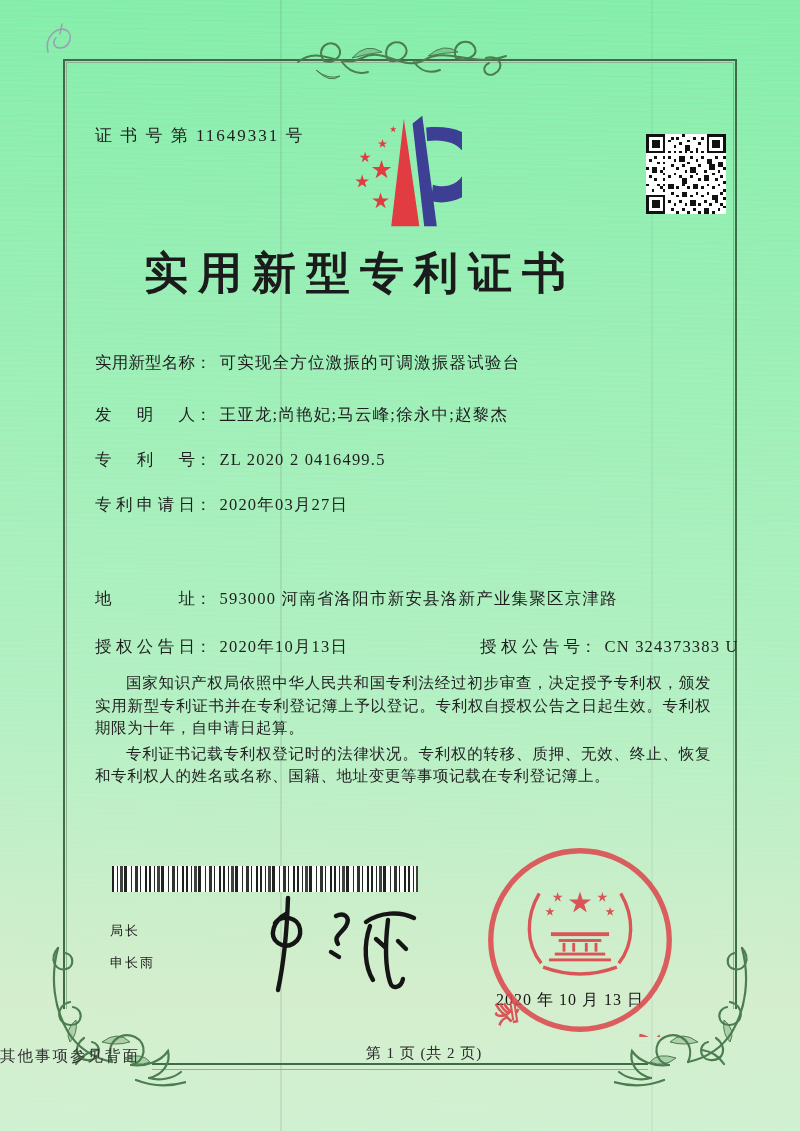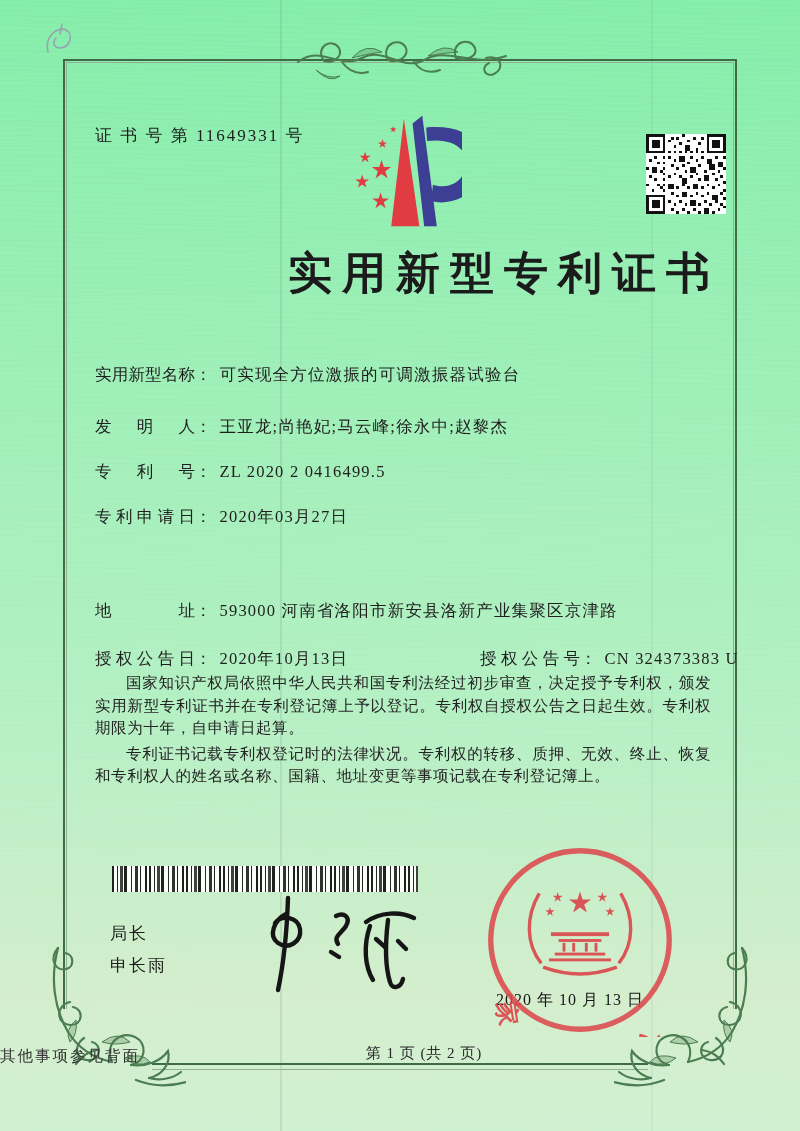--- a/index.html
+++ b/index.html
@@ -31,7 +31,7 @@
   .cert-no{left:95px;top:124px;font-size:17px;letter-spacing:2px;color:#1e1e1e;}
   .logo{left:336px;top:114px;width:126px;height:118px;}
   .qr{left:646px;top:134px;width:80px;height:80px;}
-  .title{left:0;top:244px;width:720px;text-align:right;font-size:44px;font-weight:700;
+  .title{left:0;top:244px;width:720px;text-align:center;font-size:44px;font-weight:700;
     letter-spacing:10px;color:#1b1b1b;}
   .frow{left:95px;width:640px;font-size:16.5px;white-space:nowrap;color:#1f1f1f;margin-top:12px;}
   .flabel{display:inline-block;width:100px;text-align:justify;text-align-last:justify;vertical-align:bottom;}

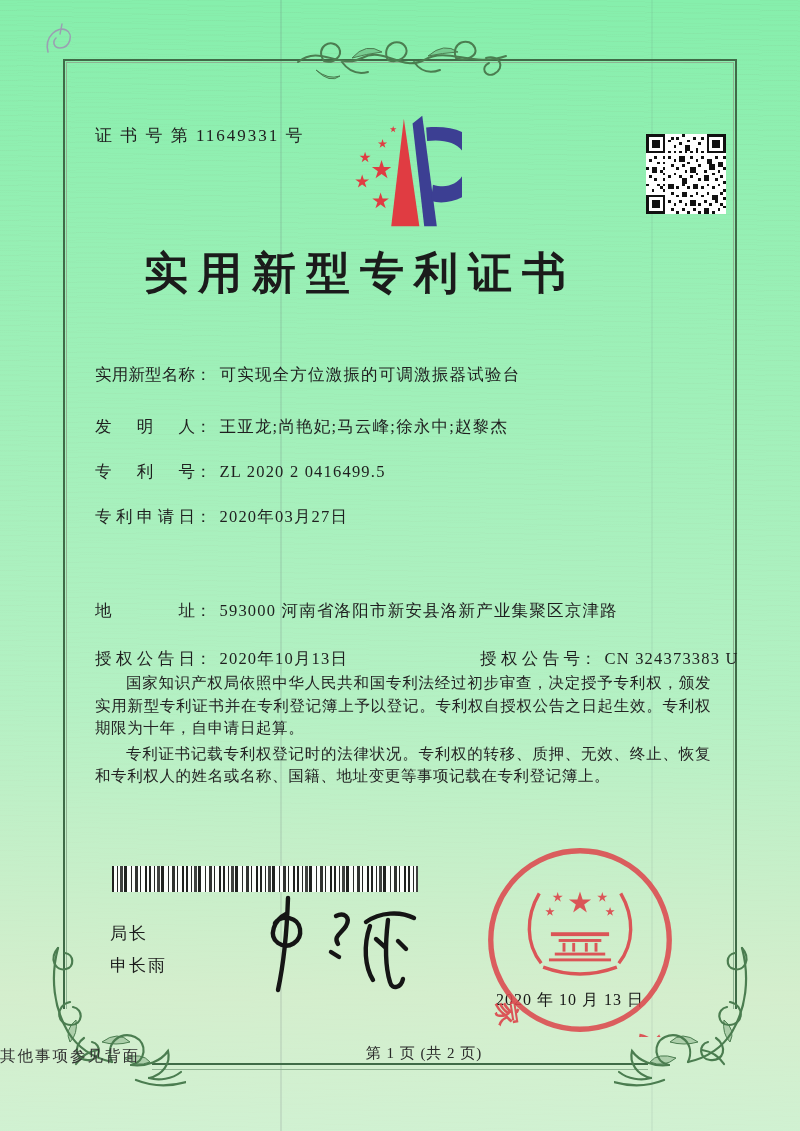--- a/index.html
+++ b/index.html
@@ -33,7 +33,7 @@
   .qr{left:646px;top:134px;width:80px;height:80px;}
   .title{left:0;top:244px;width:720px;text-align:center;font-size:44px;font-weight:700;
     letter-spacing:10px;color:#1b1b1b;}
-  .frow{left:95px;width:640px;font-size:16.5px;white-space:nowrap;color:#1f1f1f;margin-top:12px;}
+  .frow{left:95px;width:640px;font-size:16.5px;white-space:nowrap;color:#1f1f1f;}
   .flabel{display:inline-block;width:100px;text-align:justify;text-align-last:justify;vertical-align:bottom;}
   .fcolon{display:inline-block;}
   .fval{margin-left:8px;letter-spacing:1.2px;}

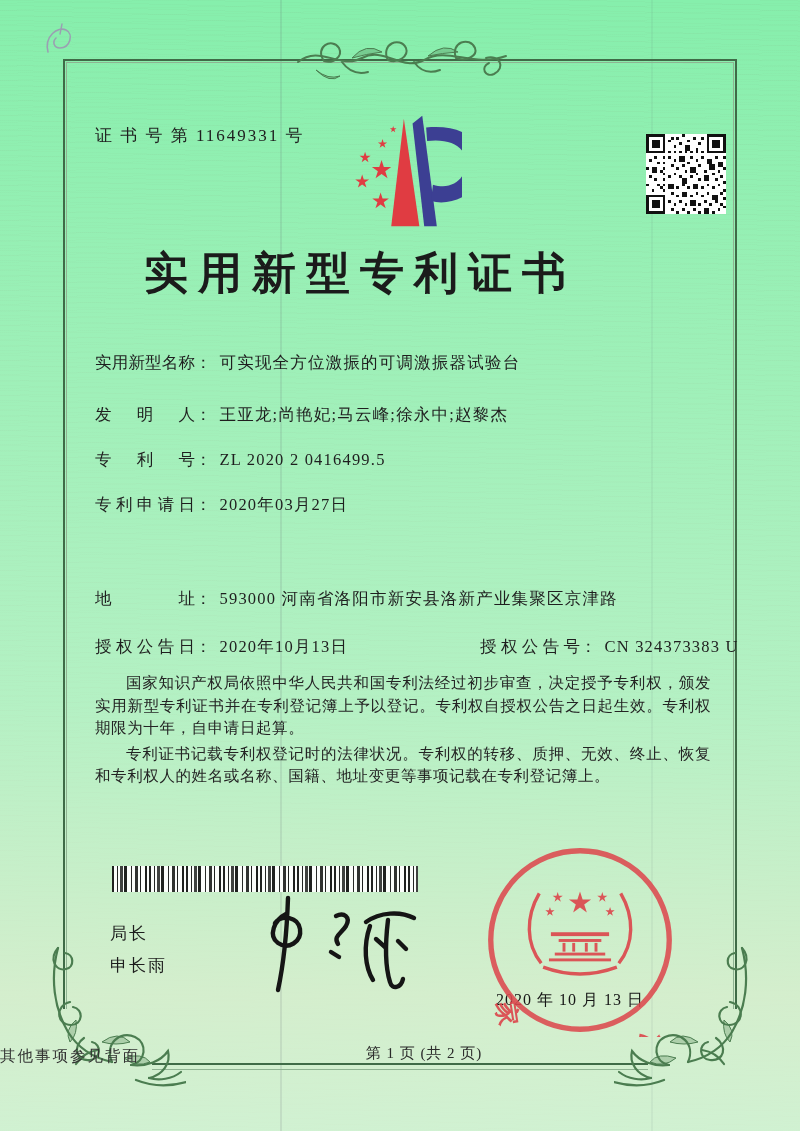--- a/index.html
+++ b/index.html
@@ -46,7 +46,7 @@
       #111 0 2px,#fff 2px 5px,#161616 5px 6px,#fff 6px 8px,#333 8px 11px,#fff 11px 12px,
       #101010 12px 15px,#fff 15px 19px,#1a1a1a 19px 20px,#fff 20px 23px,#222 23px 26px,
       #fff 26px 28px,#111 28px 29px,#fff 29px 33px,#0d0d0d 33px 35px,#fff 35px 37px);}
-  .signer{left:110px;font-size:17px;color:#1d1d1d;letter-spacing:2px;}
+  .signer{left:110px;font-size:13px;color:#1d1d1d;letter-spacing:2px;}
   .sig{left:230px;top:890px;width:204px;height:108px;}
   .seal{left:483px;top:843px;width:194px;height:194px;opacity:.93;z-index:4;}
   .seal-date{left:496px;top:990px;font-size:16px;letter-spacing:1px;color:#161616;z-index:3;}

